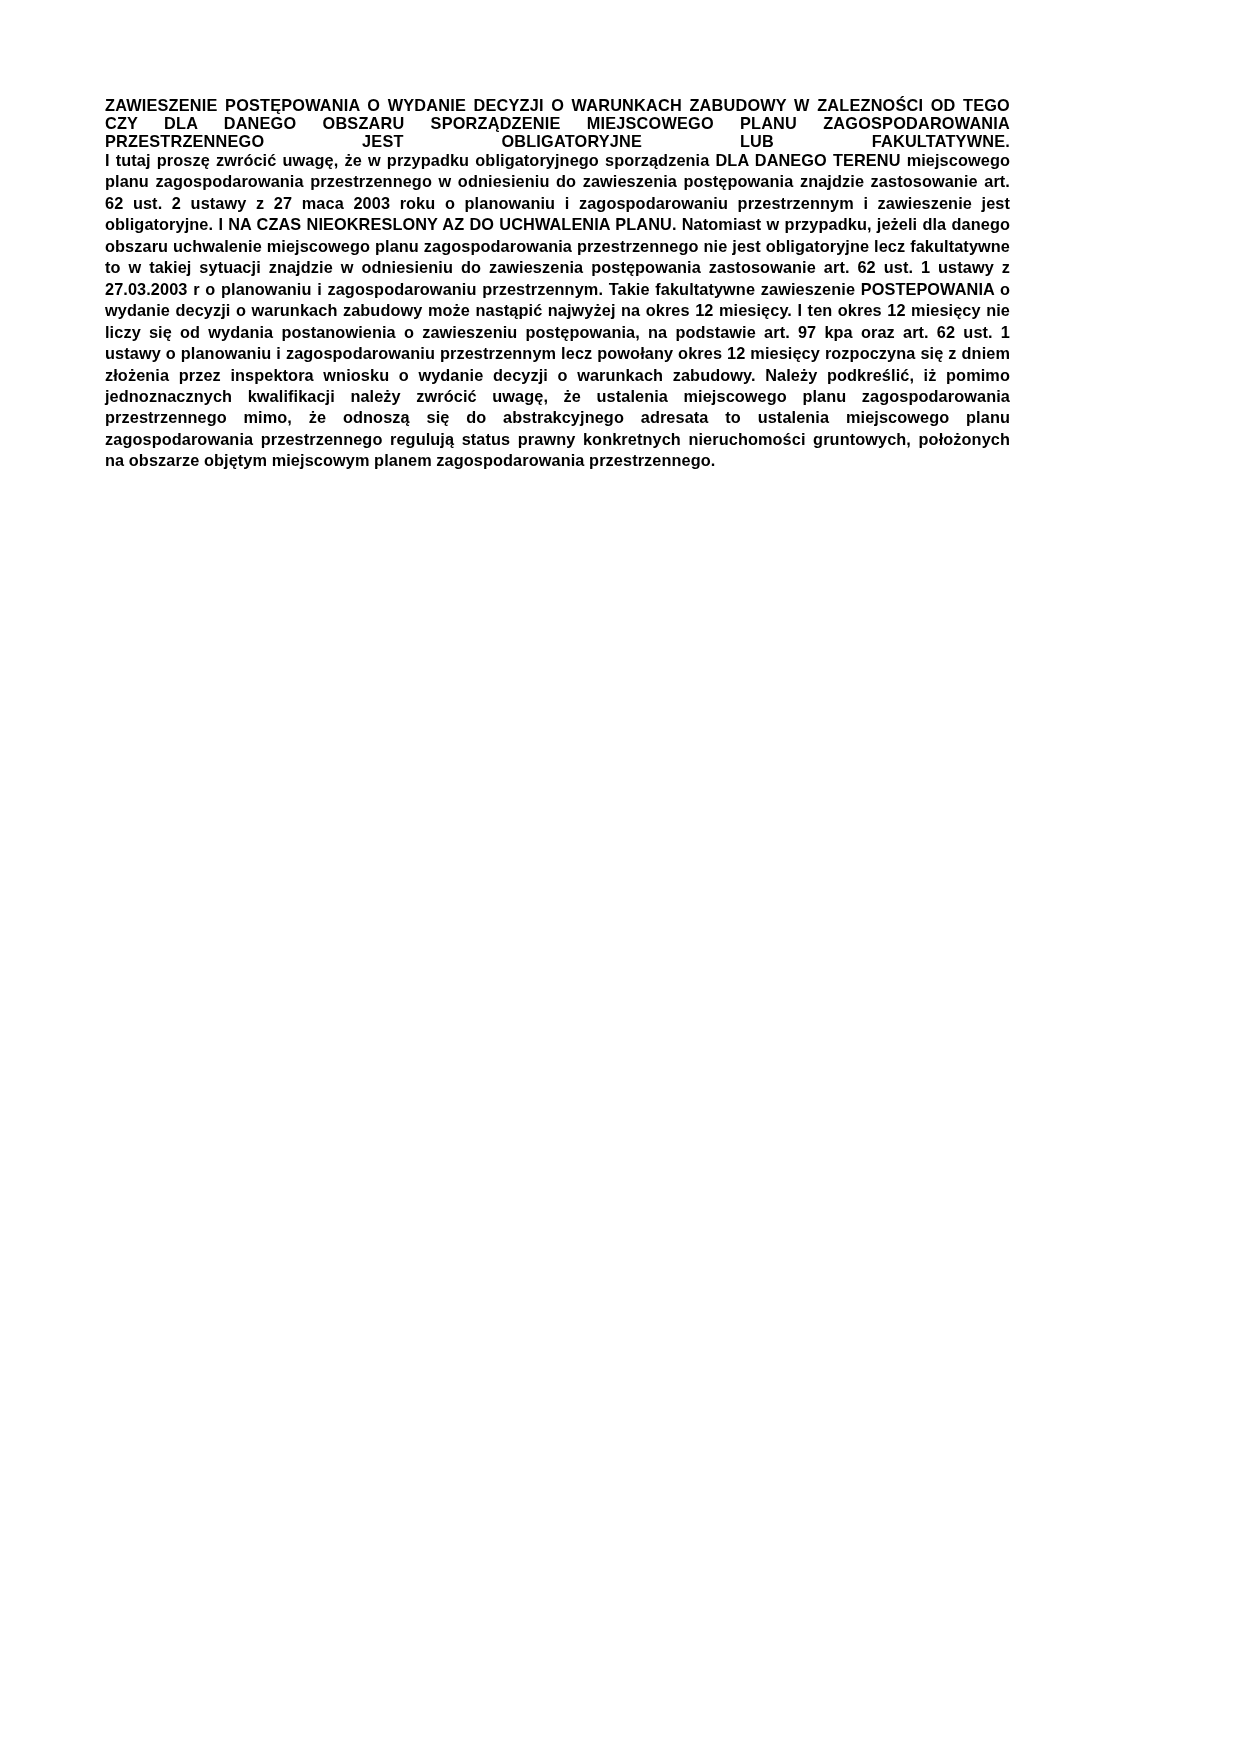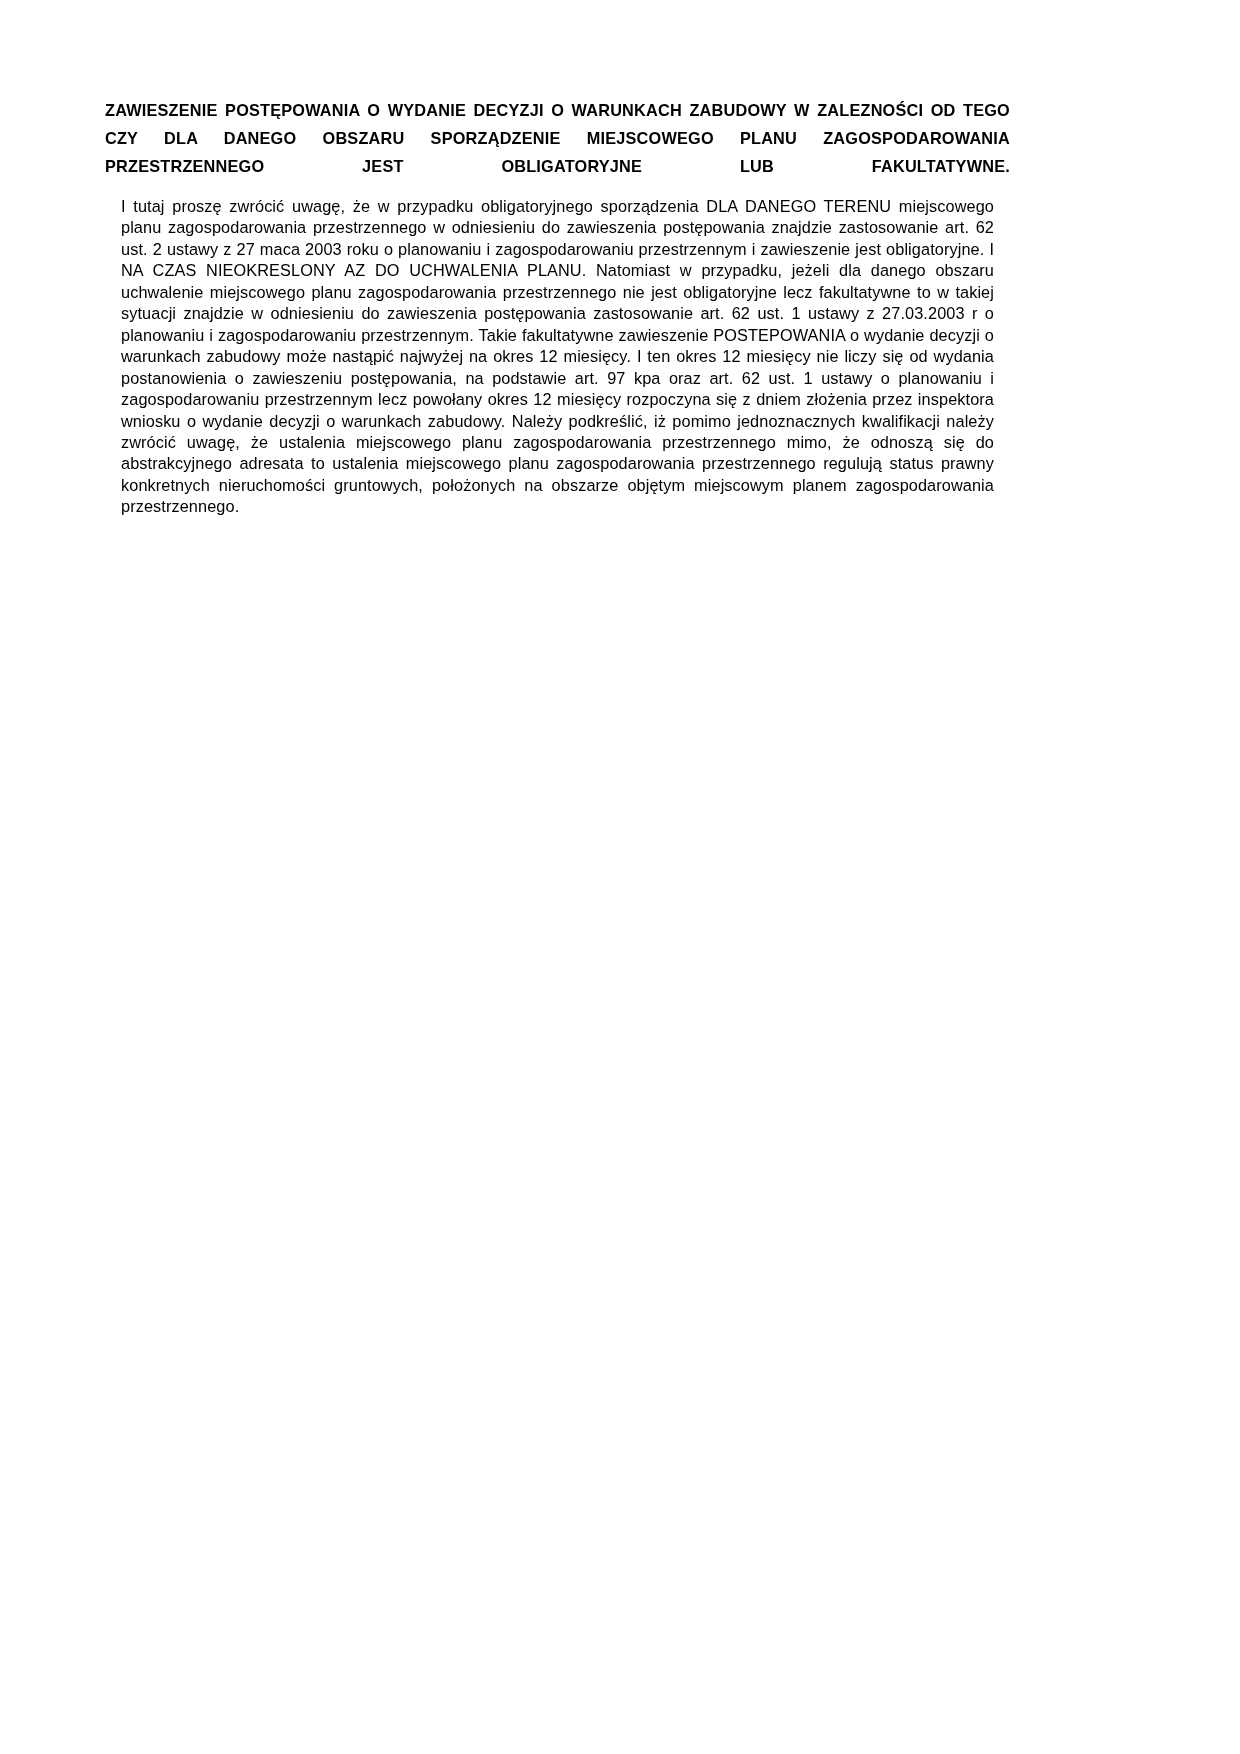--- a/index.html
+++ b/index.html
@@ -25,7 +25,7 @@
   .doc-heading {
     margin: 0;
     font-size: 16.3px;
-    line-height: 28px;
+    line-height: 18px;
     font-weight: bold;
     text-align: justify;
     text-align-last: justify;

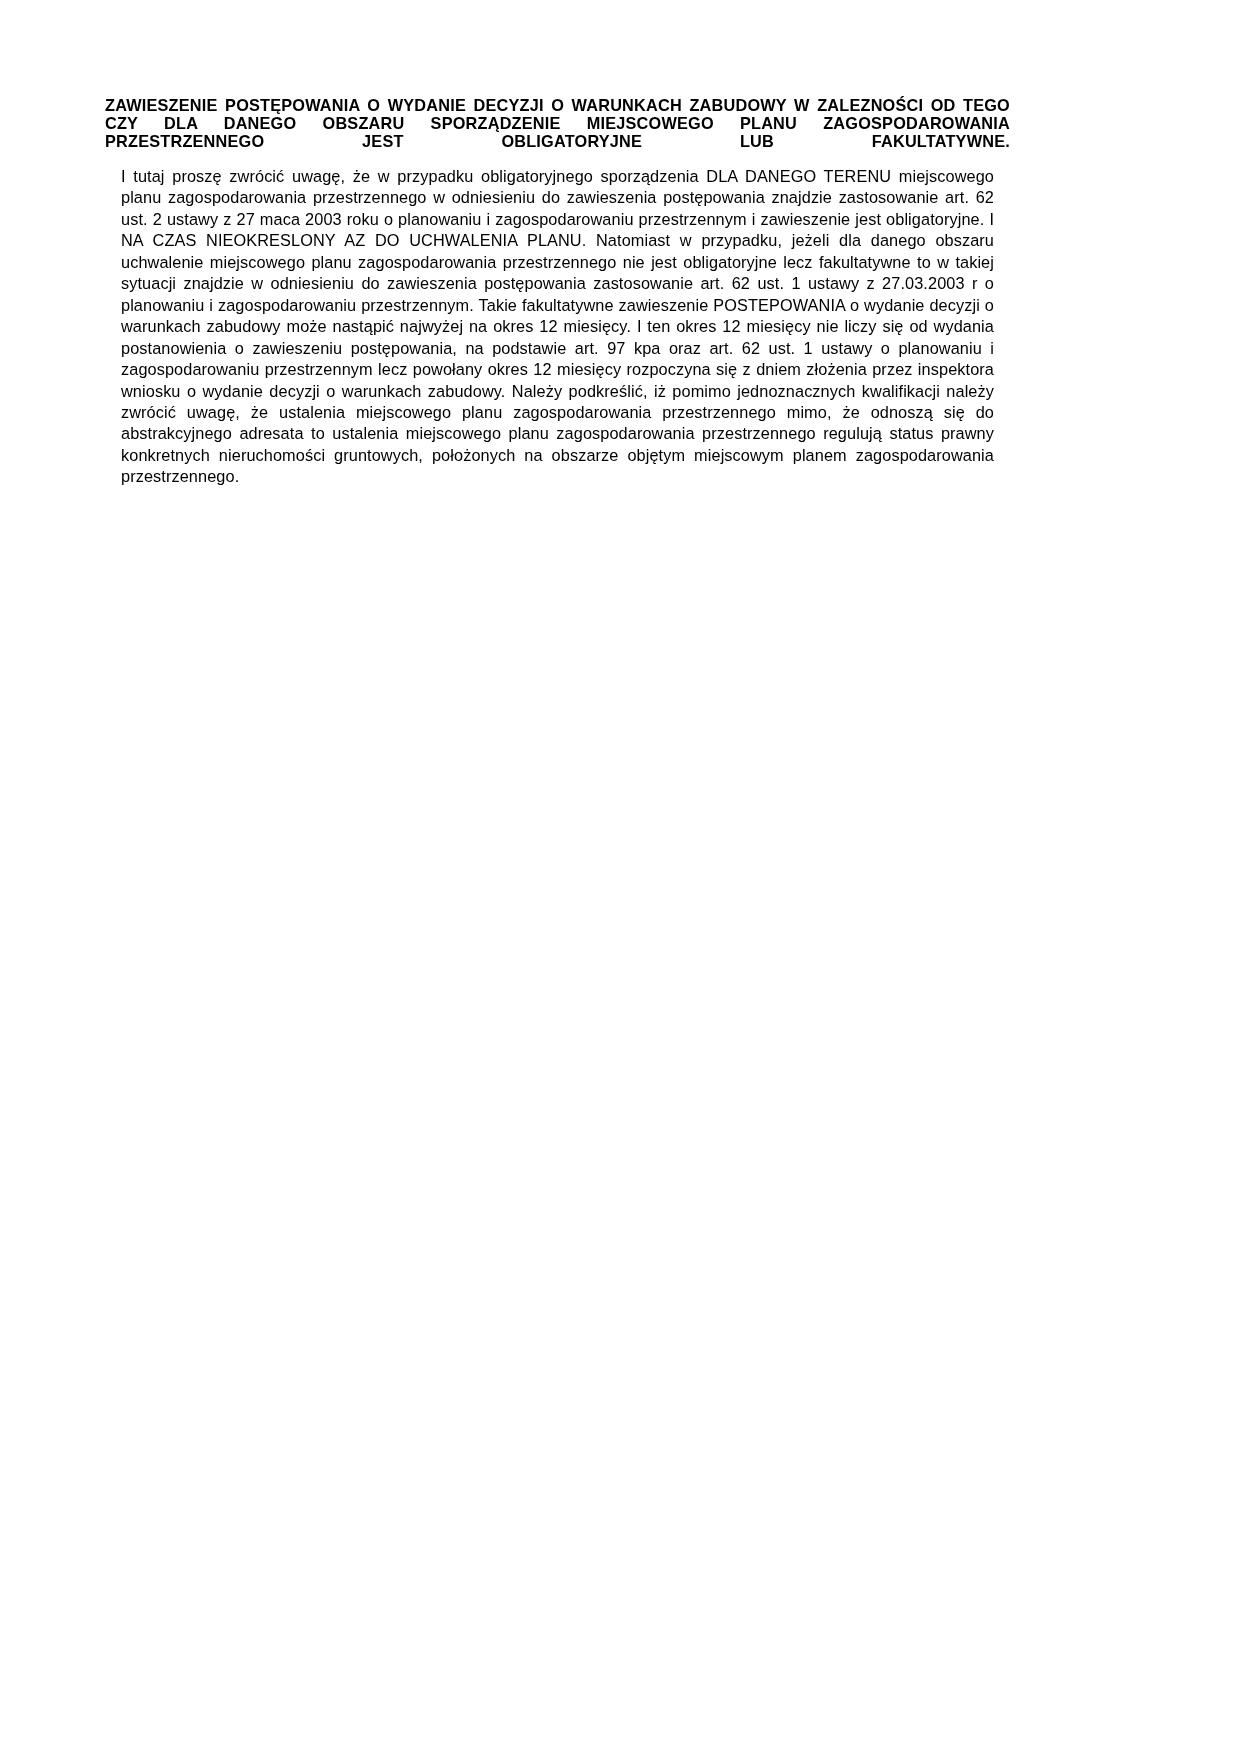--- a/index.html
+++ b/index.html
@@ -32,10 +32,10 @@
     letter-spacing: 0.2px;
   }
   .doc-body {
-    margin: 16px;
+    margin: 0;
     font-size: 16.3px;
     line-height: 21.45px;
-    font-weight: normal;
+    font-weight: bold;
     text-align: justify;
     letter-spacing: 0.1px;
   }

